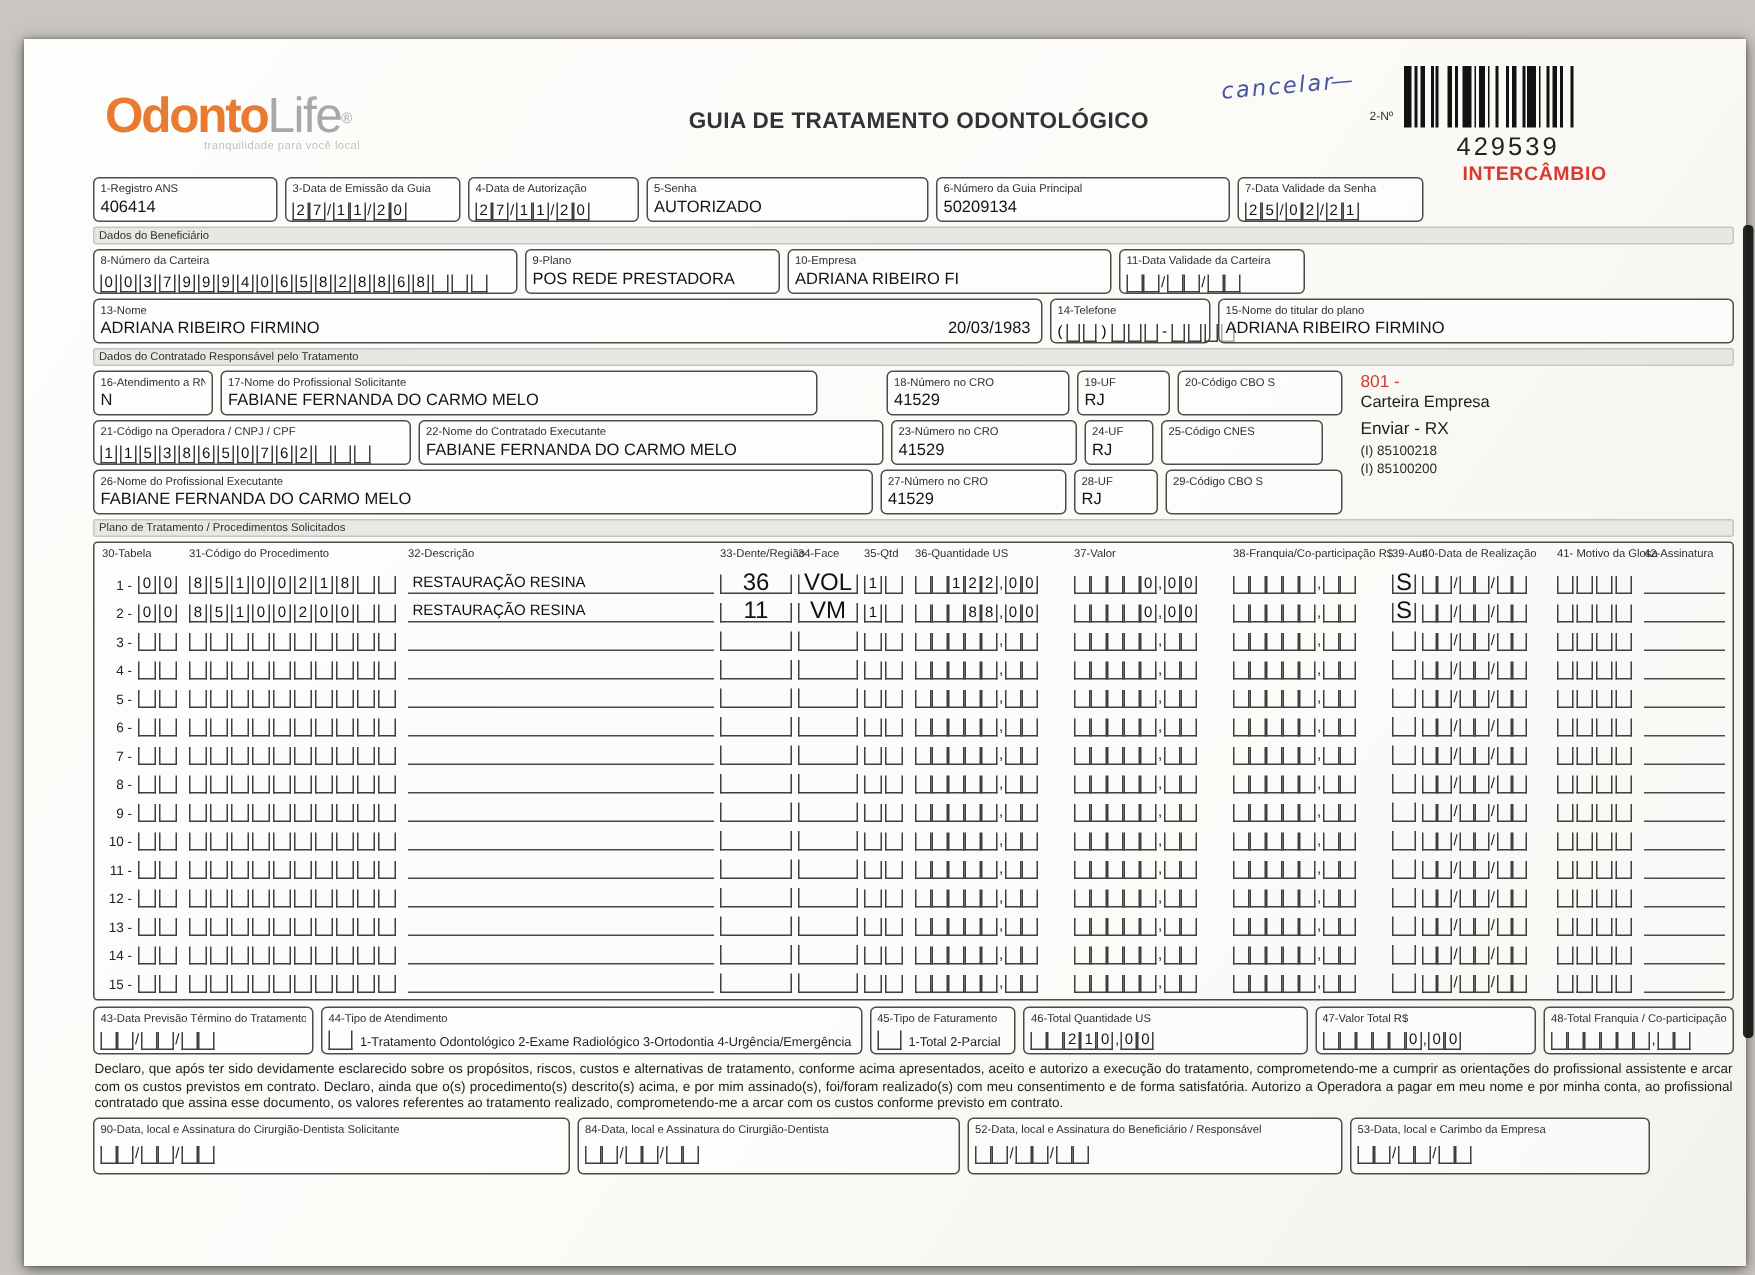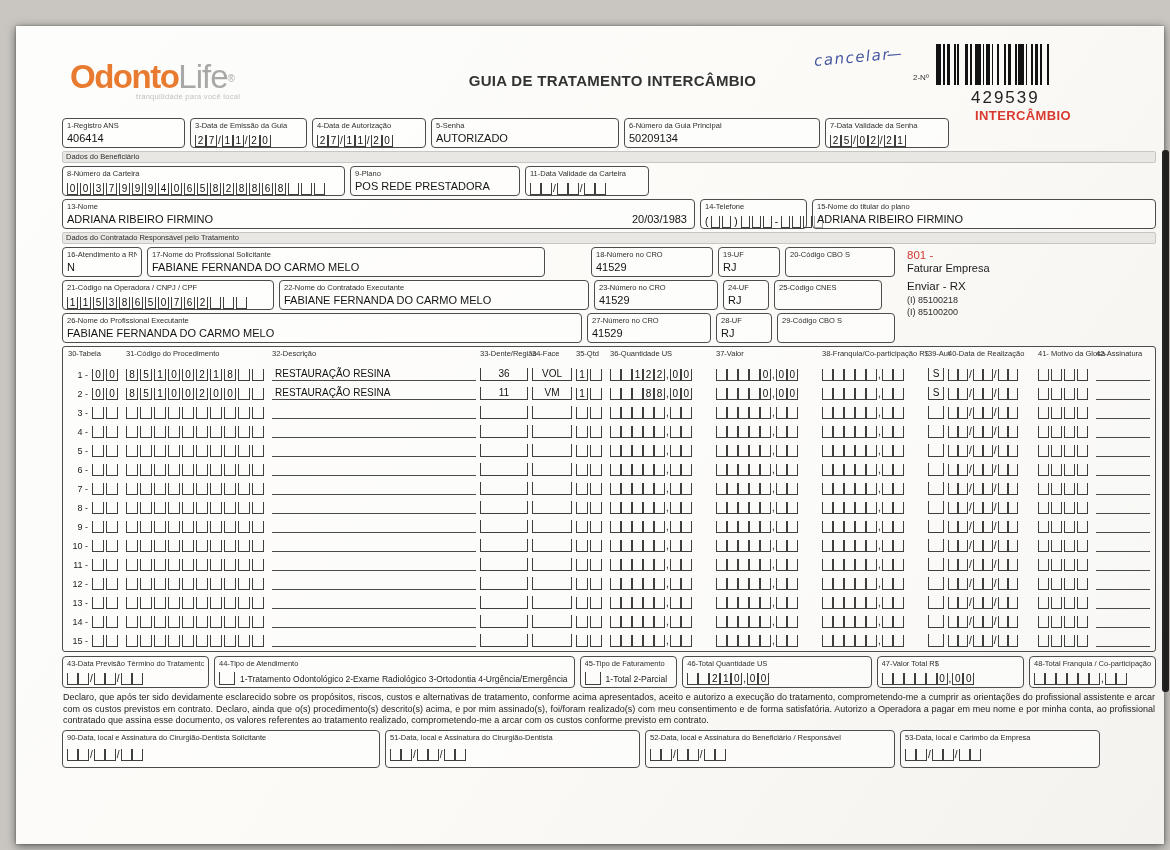--- a/index.html
+++ b/index.html
@@ -88,7 +88,7 @@
       </div>
       <div class="tagline">tranquilidade para você local</div>
     </div>
-    <div class="title">GUIA DE TRATAMENTO INTERCÂMBIO</div>
+    <div class="title">GUIA DE TRATAMENTO ODONTOLÓGICO</div>
     <div class="hand">cancelar</div>
     <div class="bc-block">
       <div class="bc-row">

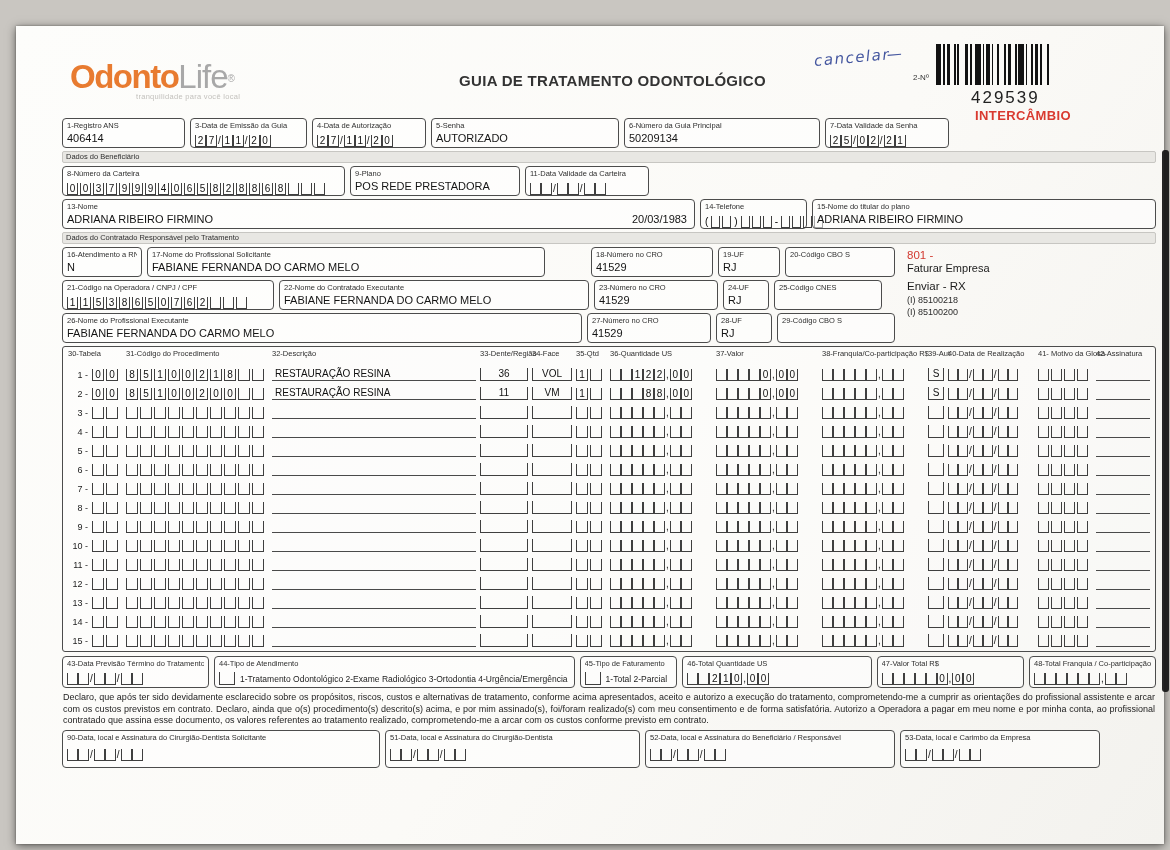--- a/index.html
+++ b/index.html
@@ -229,6 +229,10 @@
       <div class="flabel">9-Plano</div>
       <div class="fvalue">POS REDE PRESTADORA</div>
     </div>
+    <div class="fbox" style="width:216px">
+      <div class="flabel">10-Empresa</div>
+      <div class="fvalue">ADRIANA RIBEIRO FI</div>
+    </div>
     <div class="fbox" style="width:124px">
       <div class="flabel">11-Data Validade da Carteira</div>
       <div class="datecomb">

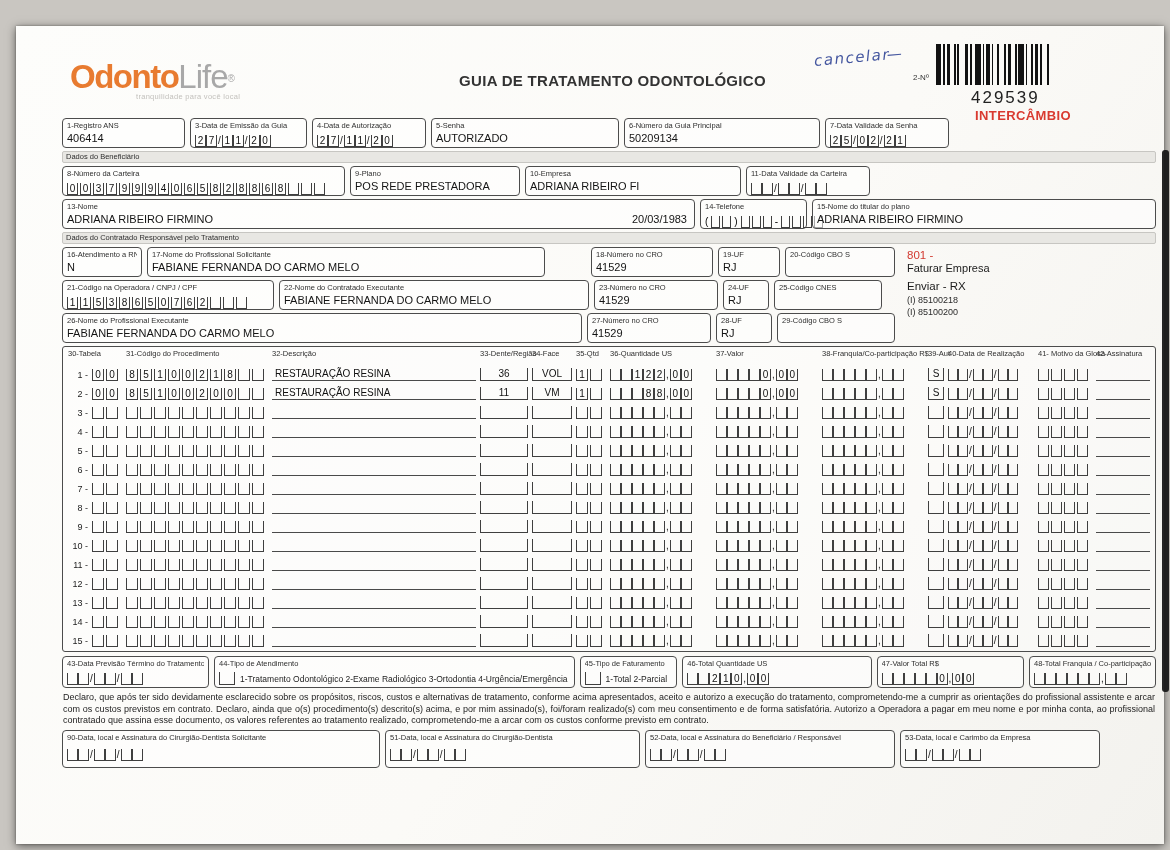--- a/index.html
+++ b/index.html
@@ -290,7 +290,7 @@
   <div class="crel">
     <div class="margin-note">
       <div class="mn-code">801 -</div>
-      <div class="mn-l1">Faturar Empresa</div>
+      <div class="mn-l1">Carteira Empresa</div>
       <div class="mn-l2">Enviar - RX</div>
       <div class="mn-l3">(I) 85100218</div>
       <div class="mn-l4">(I) 85100200</div>

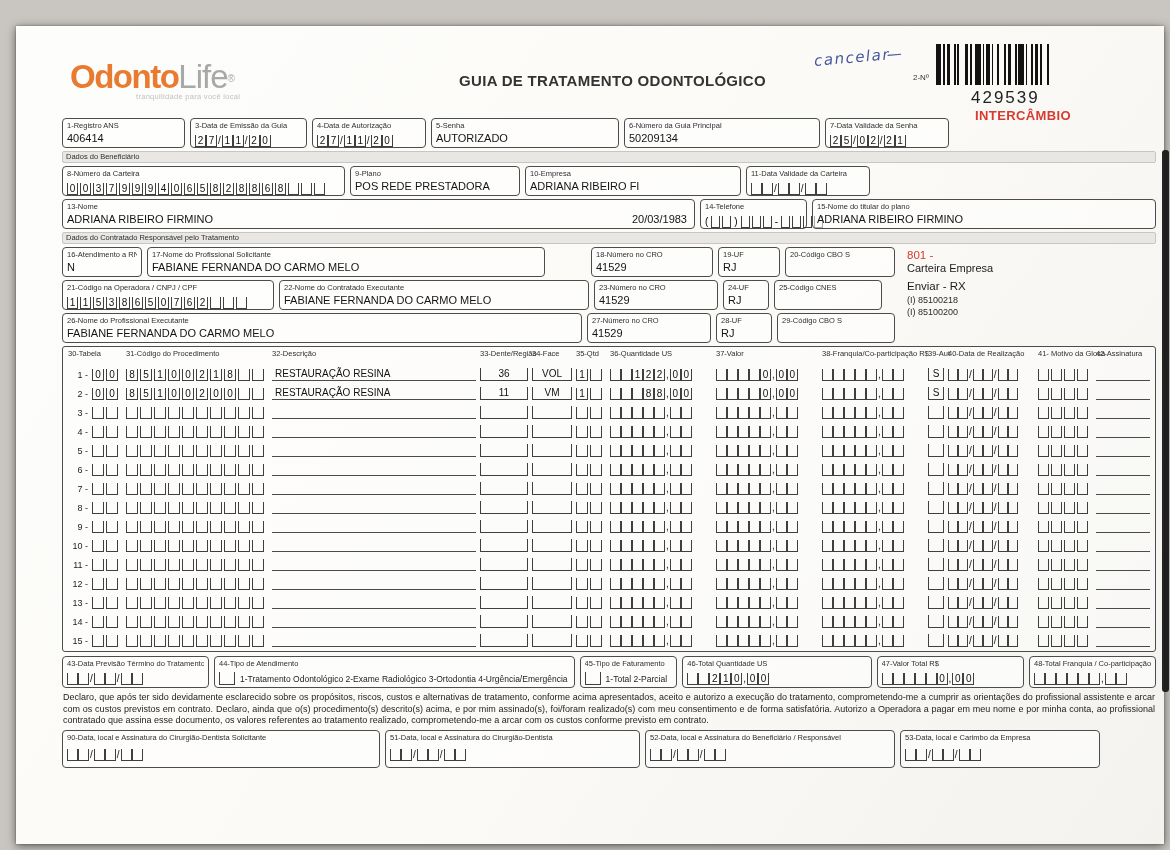--- a/index.html
+++ b/index.html
@@ -378,6 +378,7 @@
     </div>
   </div>
 
+  <div class="strip">Plano de Tratamento / Procedimentos Solicitados</div>
 
   <div class="tablebox">
     <div class="thead">

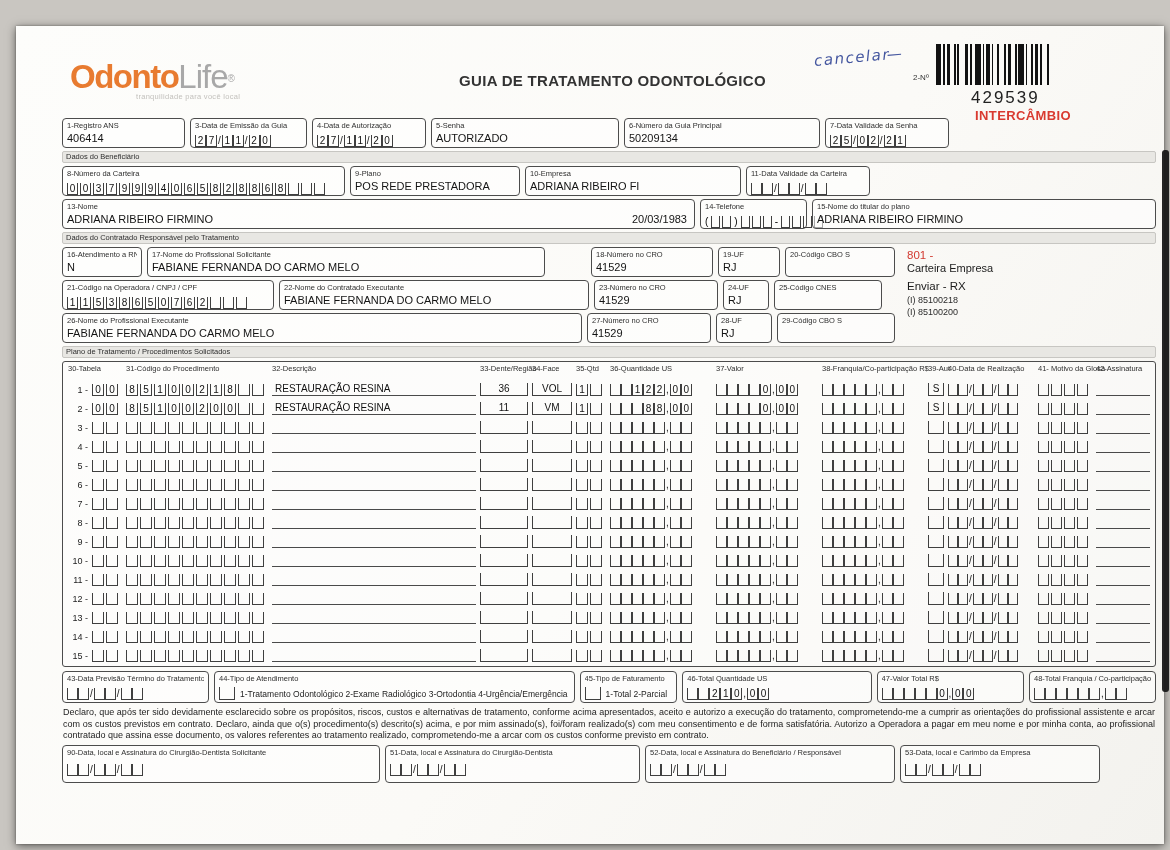--- a/index.html
+++ b/index.html
@@ -42,7 +42,7 @@
   .sl,.cm{font-size:10px;align-self:flex-end;line-height:12px;margin:0 1px;color:#222}
   .datecomb{display:inline-flex;align-items:flex-end;margin-top:4px}
   .money{display:inline-flex;align-items:flex-end}
-  .bracket{border:1.3px solid #3f3f3f;border-top:none;height:13px;display:inline-flex;align-items:flex-end;justify-content:center;font-size:10px;line-height:12px;color:#111}
+  .bracket{border:1.3px solid #3f3f3f;border-top:none;height:13px;display:inline-flex;align-items:flex-end;justify-content:center;font-size:16px;line-height:12px;color:#111}
   .phone{display:inline-flex;align-items:flex-end;gap:3px;margin-top:4px}
   .pp{font-size:10px;line-height:12px}
   .optrow{display:flex;align-items:flex-end;gap:5px;margin-top:4px}

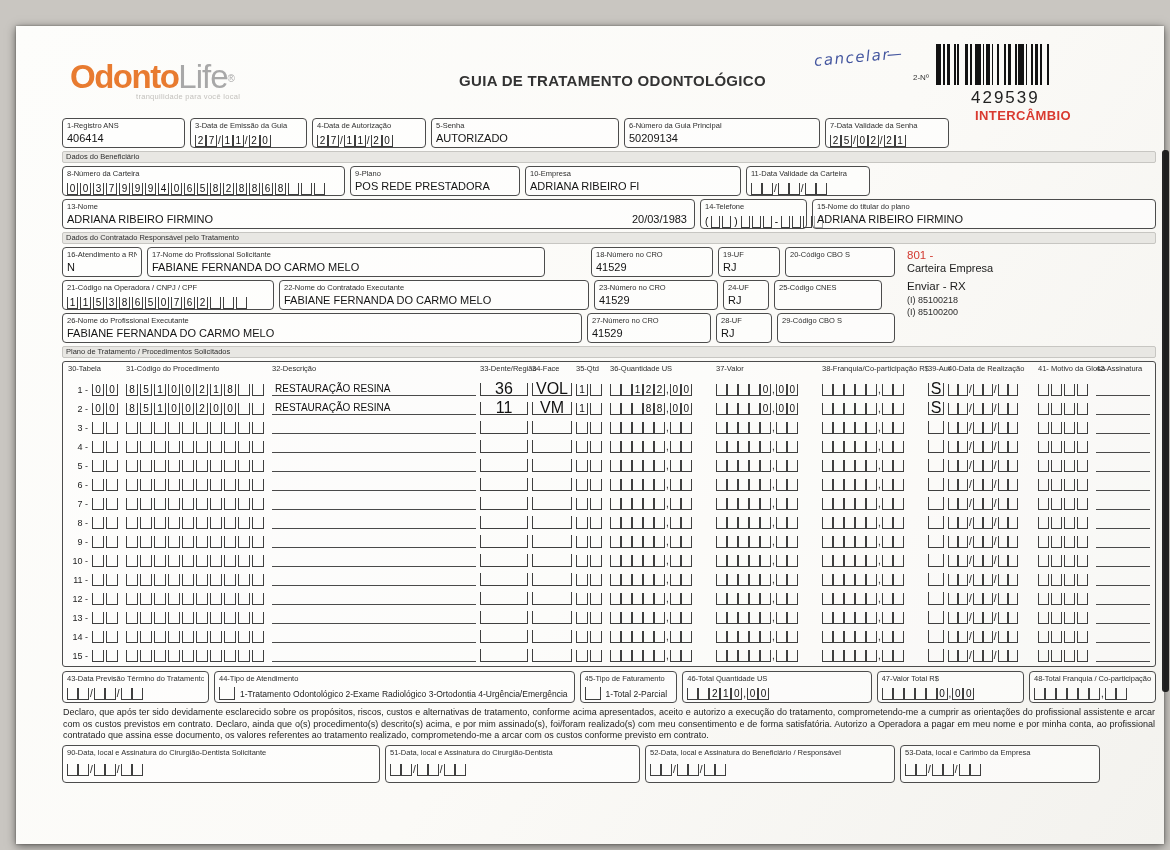--- a/index.html
+++ b/index.html
@@ -1599,7 +1599,7 @@
         </div>
     </div>
     <div class="fbox sig" style="width:255px">
-      <div class="flabel">51-Data, local e Assinatura do Cirurgião-Dentista</div>
+      <div class="flabel">84-Data, local e Assinatura do Cirurgião-Dentista</div>
       <div class="datecomb">
           <span class="cc" style="width: 11px;">&nbsp;</span>
           <span class="cc" style="width: 11px;">&nbsp;</span>

